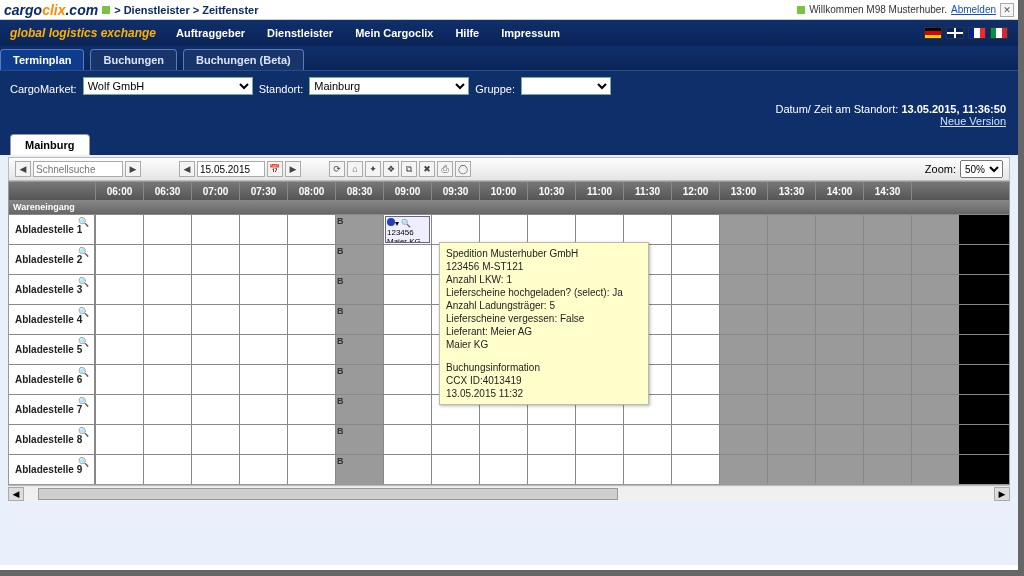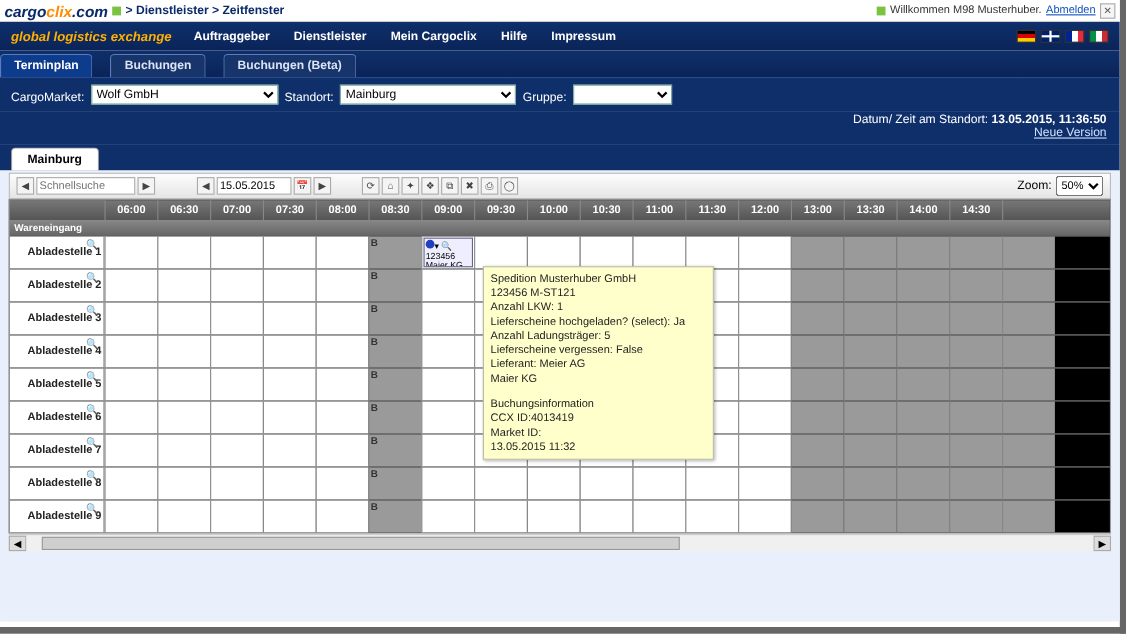--- a/index.html
+++ b/index.html
@@ -38,7 +38,7 @@
   .tabrow1 { height: 24px; background: linear-gradient(#0f2f6b,#0a2458); display:flex; align-items:flex-end; padding:0 0; gap:6px; }
   .tab1 { background:#0e3c8c; color:#fff; font-weight:bold; padding:4px 12px; border-radius:4px 4px 0 0; border:1px solid #5a7bbd; border-bottom:none; font-size:11px; cursor:pointer; }
   .tab1.active { background:#0e3c8c; color:#fff; }
-  .tab1.inactive { background:#17346b; color:#dbe4f6;margin-left:10px; }
+  .tab1.inactive { background:#17346b; color:#dbe4f6; }
 
   
   .filterbar { background:#0f2f6b; color:#fff; padding:6px 10px; display:flex; align-items:flex-end; gap:6px; position:relative; border-top:1px solid #2a4a8a; }

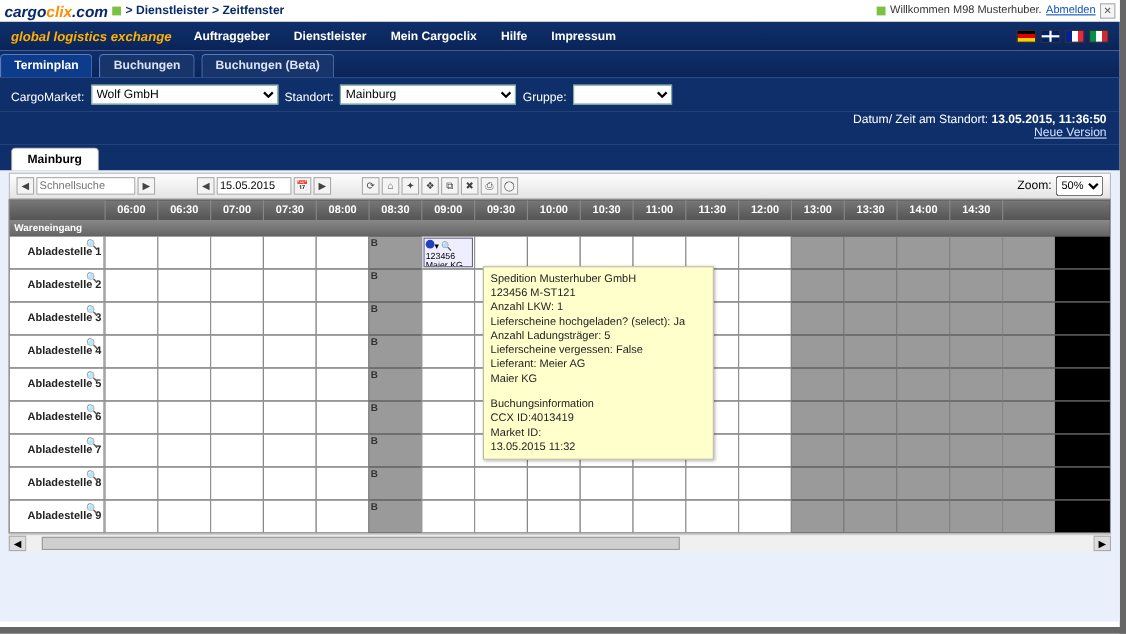--- a/index.html
+++ b/index.html
@@ -73,7 +73,7 @@
   .section-hdr .lbl { width:86px; padding-left:4px; display:flex; align-items:center; font-weight:bold; }
 
   .gridrow { display:flex; height:30px; border-top:1px solid #888; }
-  .gridrow .lbl { width:86px; flex:0 0 86px; background:#fff; display:flex; align-items:center; padding-left:16px; font-size:10px; font-weight:bold; color:#222; border-right:1px solid #888; position:relative; }
+  .gridrow .lbl { width:86px; flex:0 0 86px; background:#fff; display:flex; align-items:center; padding-left:6px; font-size:10px; font-weight:bold; color:#222; border-right:1px solid #888; position:relative; }
   .gridrow .lbl .mag { position:absolute; right:4px; top:2px; font-size:9px; color:#555; }
   .cell { flex:0 0 48px; border-left:1px solid #888; position:relative; background:#fff; }
   .cell.break { background:#9a9a9a; }

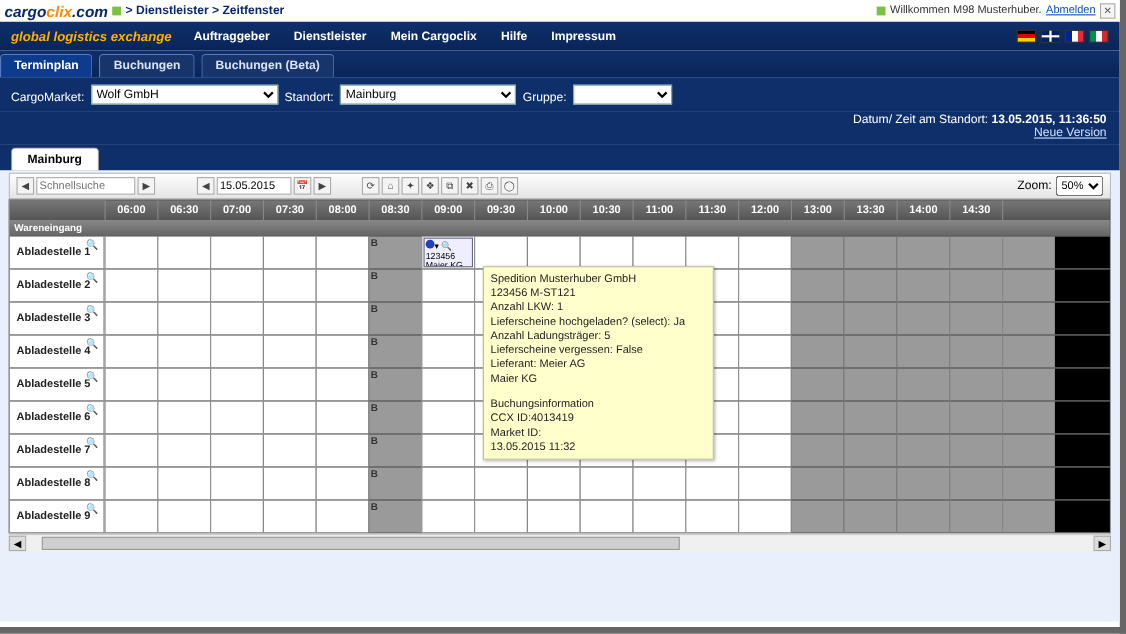--- a/index.html
+++ b/index.html
@@ -434,7 +434,6 @@
     <div style="height:10px"></div>
     <div>Buchungsinformation</div>
     <div>CCX ID:4013419</div>
-    <div>Market ID:</div>
     <div>13.05.2015 11:32</div>
   </div>
 </div>

